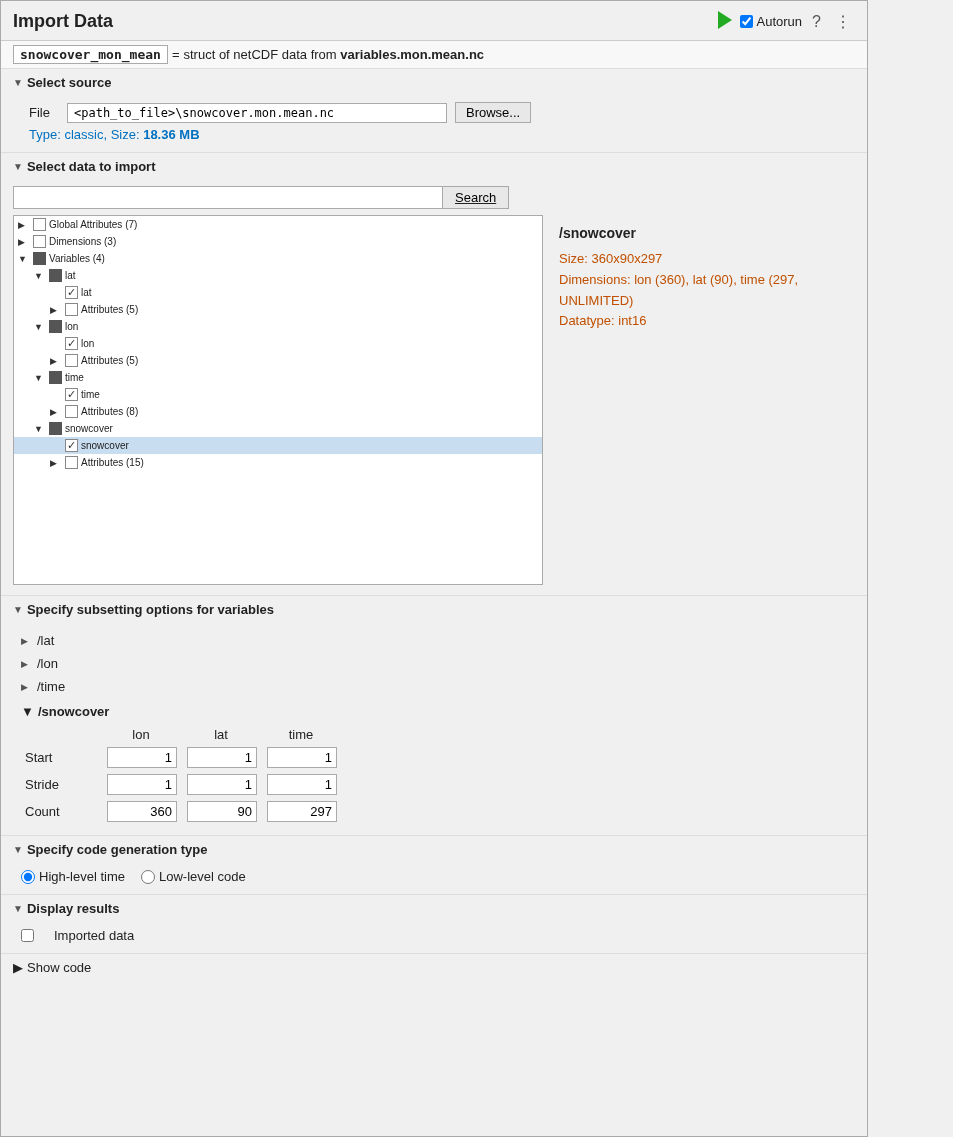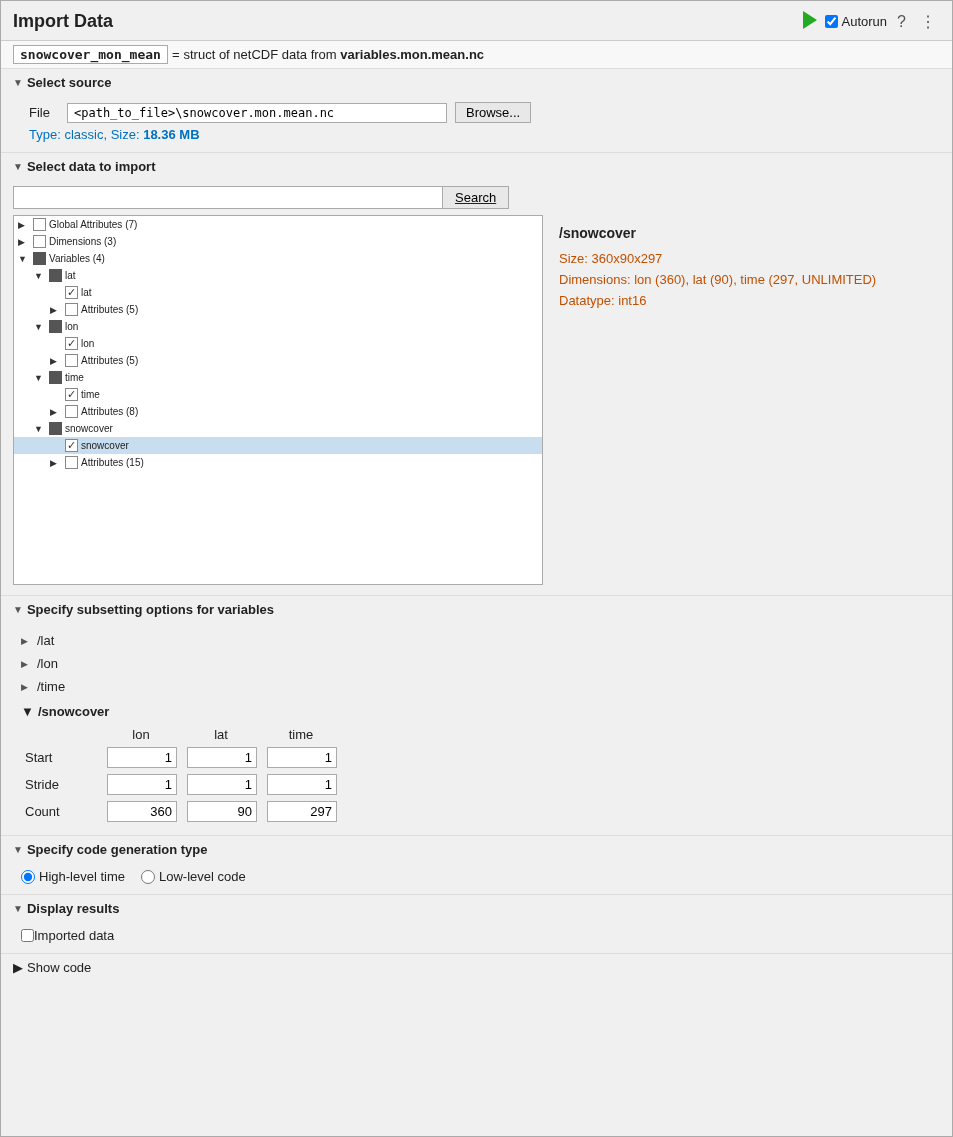--- a/index.html
+++ b/index.html
@@ -10,7 +10,7 @@
       color: #222;
     }
     .app-window {
-      width: 953px;
+      width: 868px;
       min-height: 1137px;
       background: #f0f0f0;
       border: 1px solid #aaa;

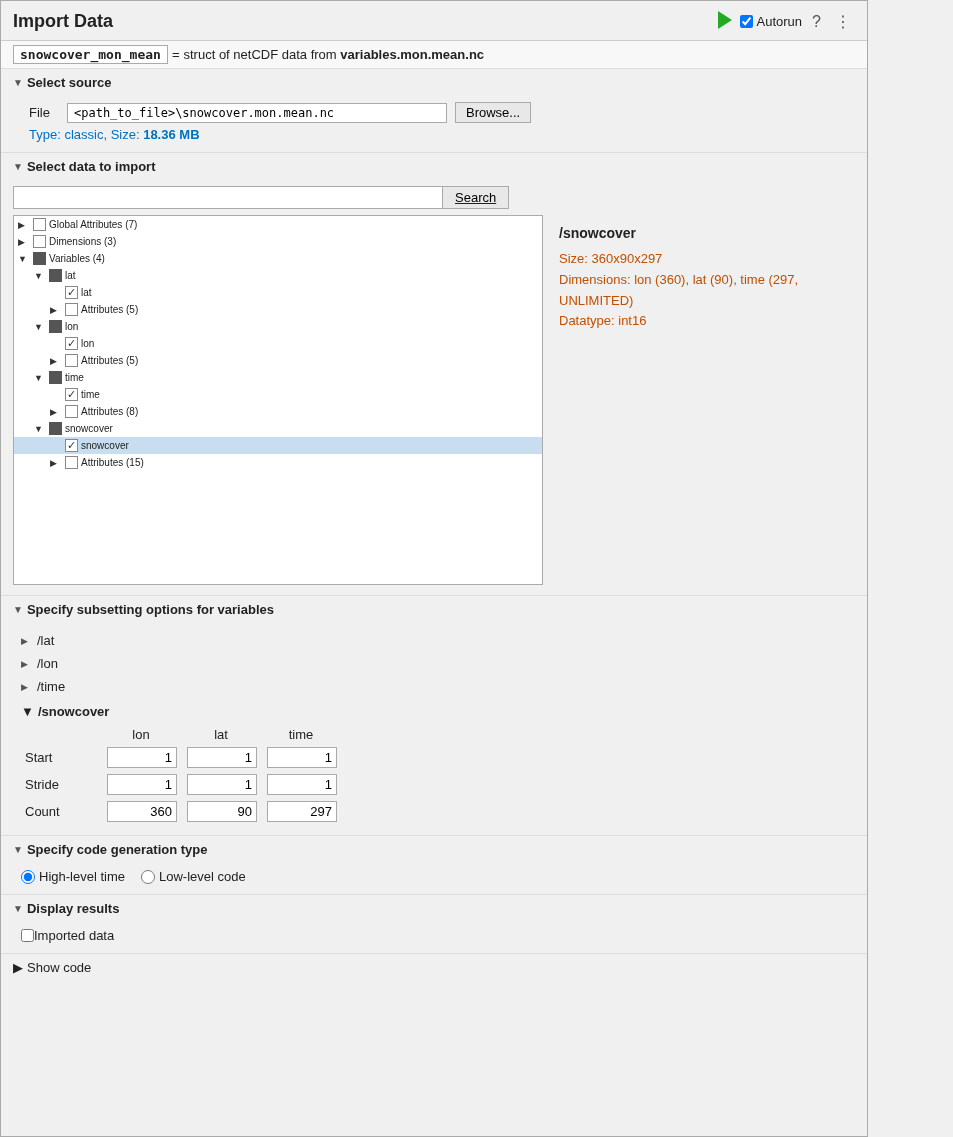--- a/index.html
+++ b/index.html
@@ -325,7 +325,7 @@
     .checkbox-label {
       display: flex;
       align-items: center;
-      gap: 0;
+      gap: 20px;
       font-size: 13px;
       cursor: pointer;
     }

